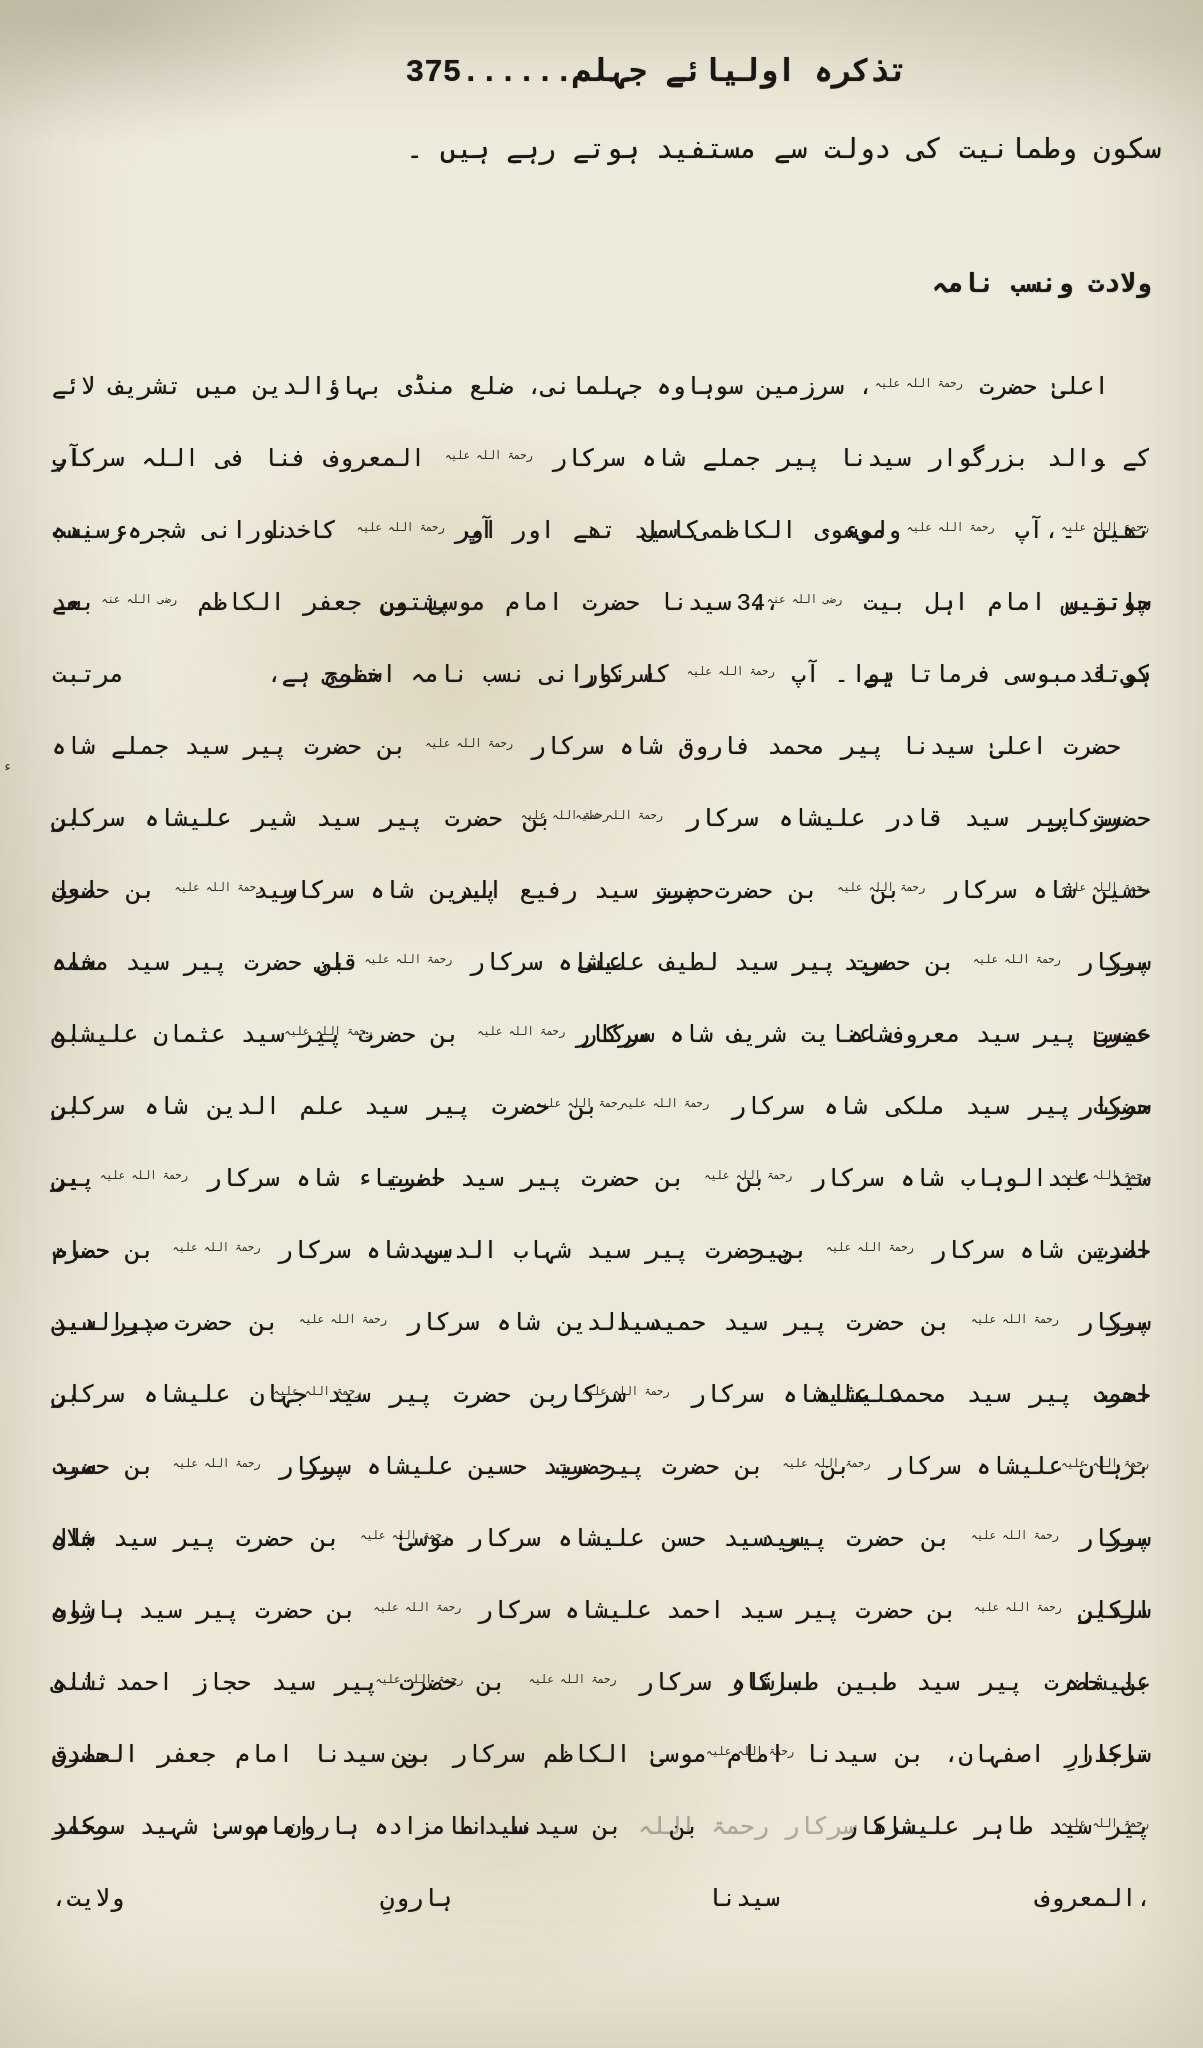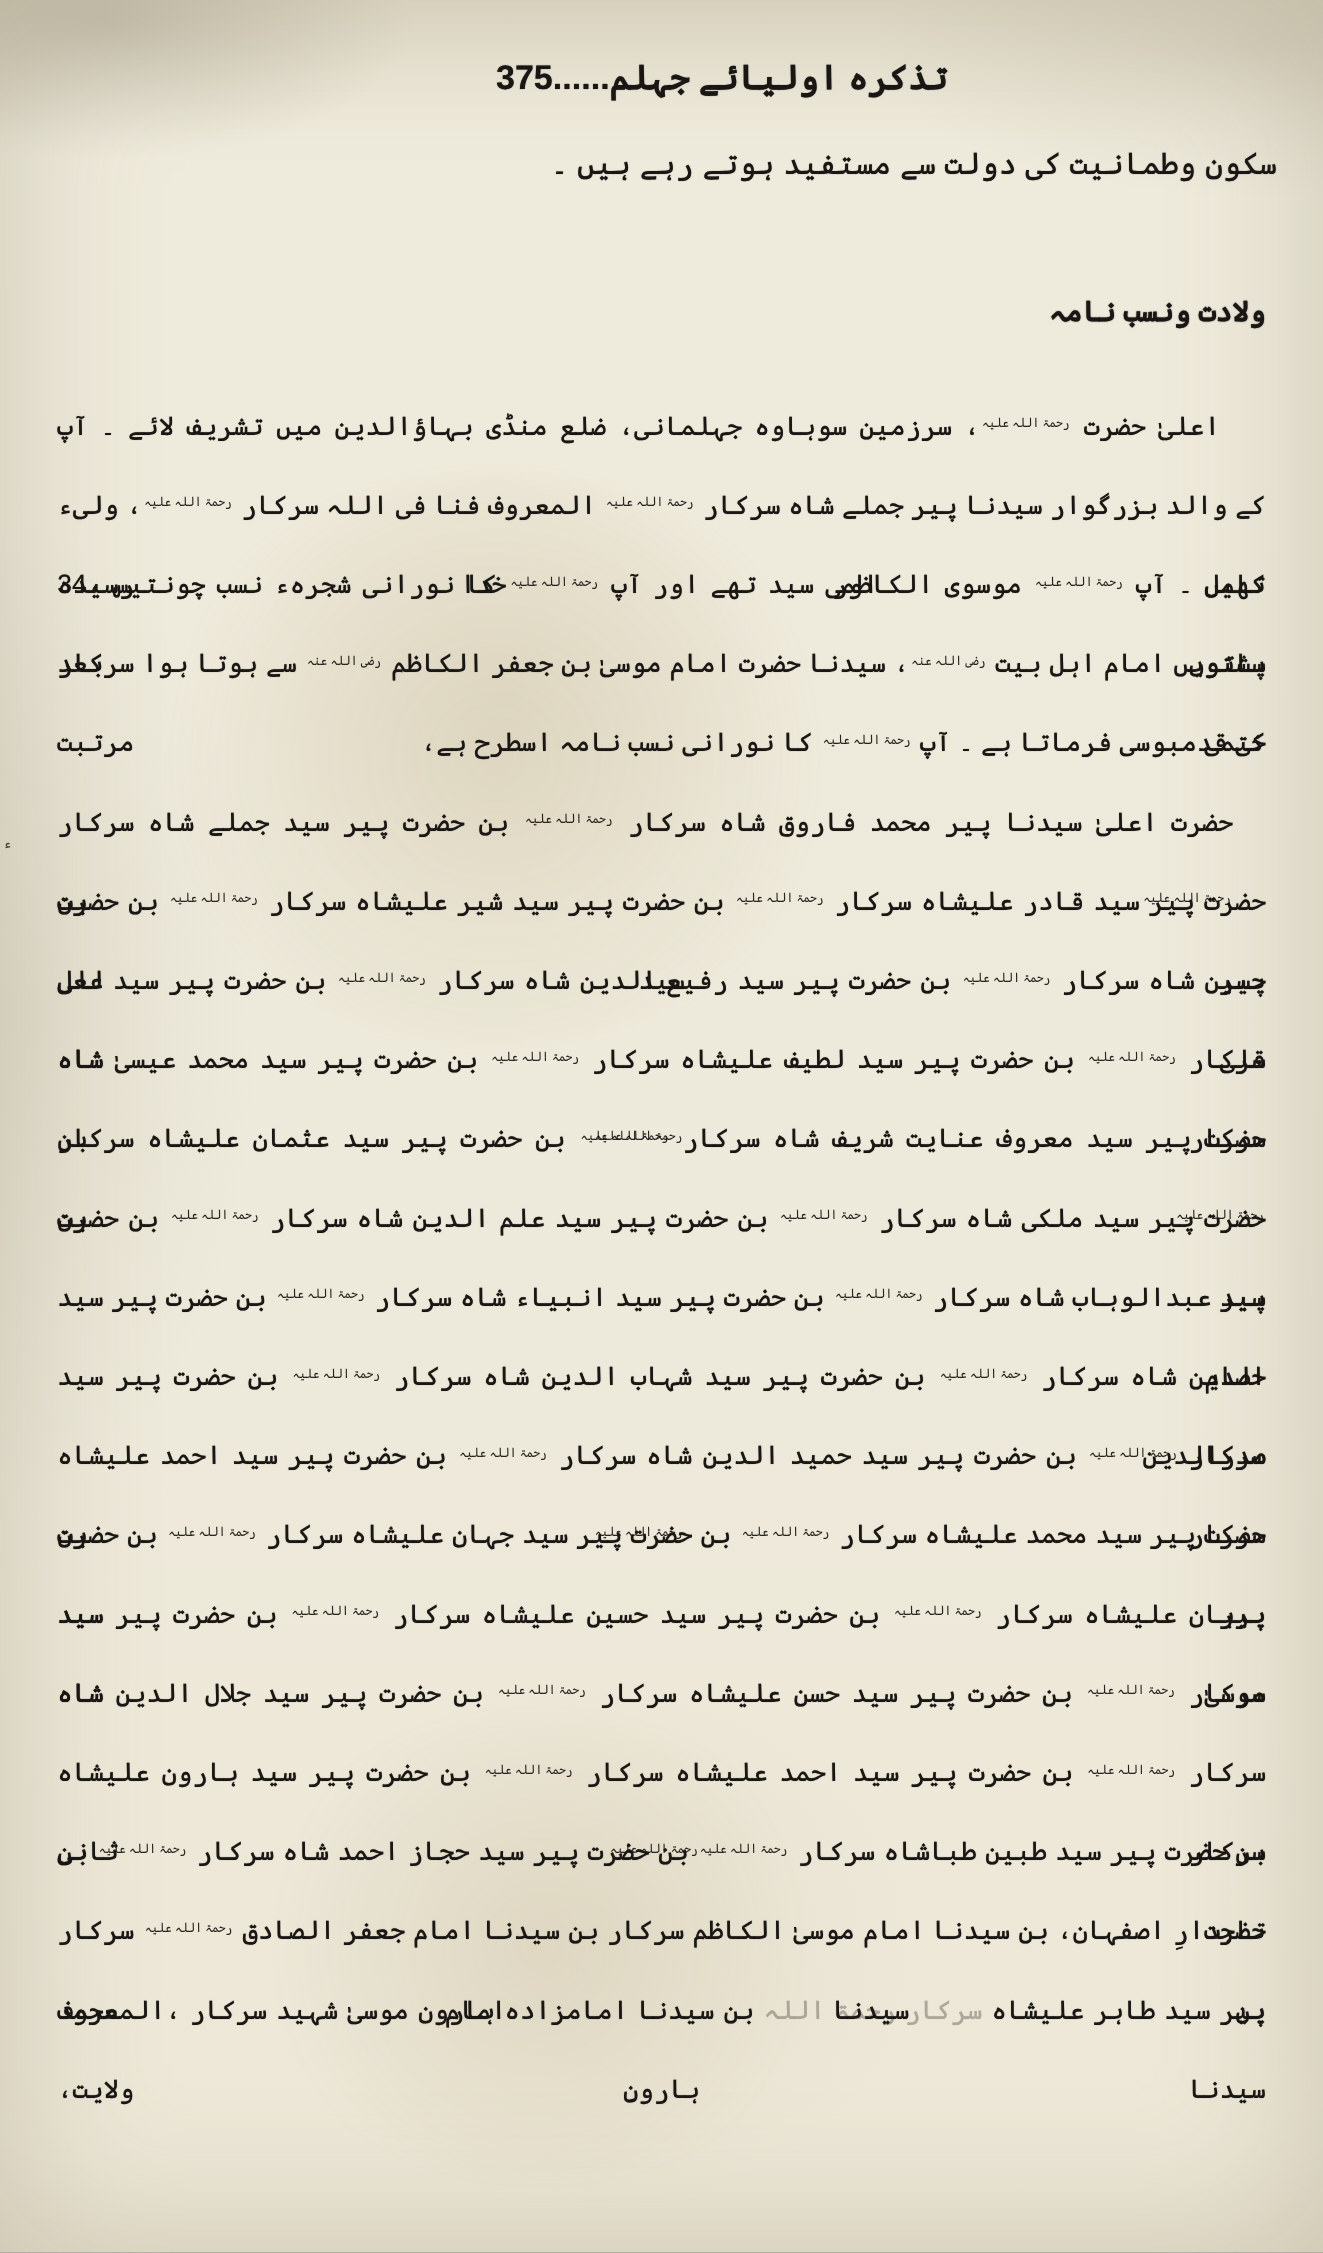--- a/index.html
+++ b/index.html
@@ -16,7 +16,7 @@
       linear-gradient(180deg,#e7e2d0 0%, #efebdc 6%, #eeeadb 55%, #ece7d6 100%);
     box-shadow: inset 0 0 140px rgba(110,100,70,0.28);
     overflow:hidden;
-    font-family:Liberation Sans, sans-serif;
+    font-family:Liberation Mono, monospace;
     color:#191613;
     direction:rtl;
   }

